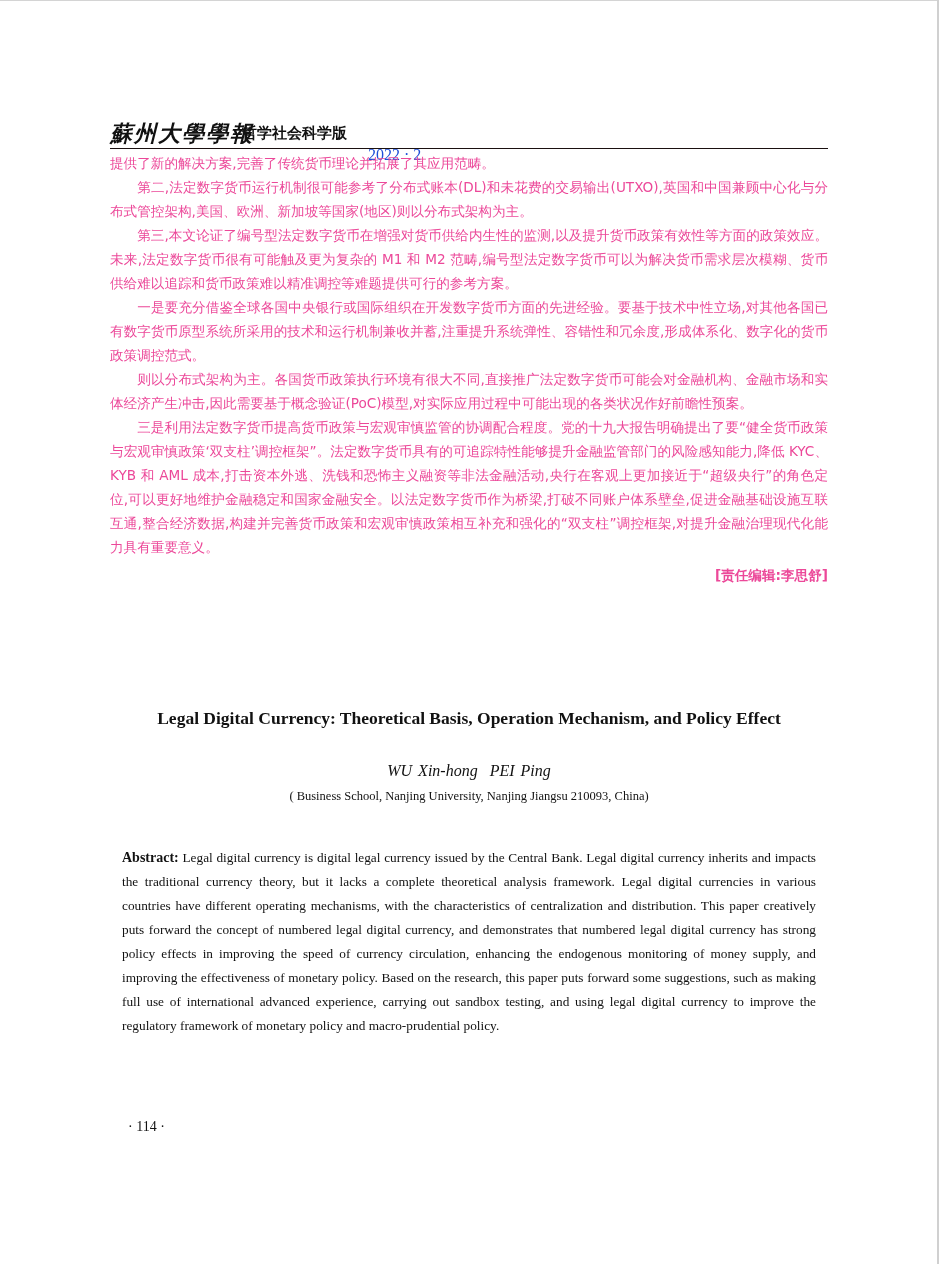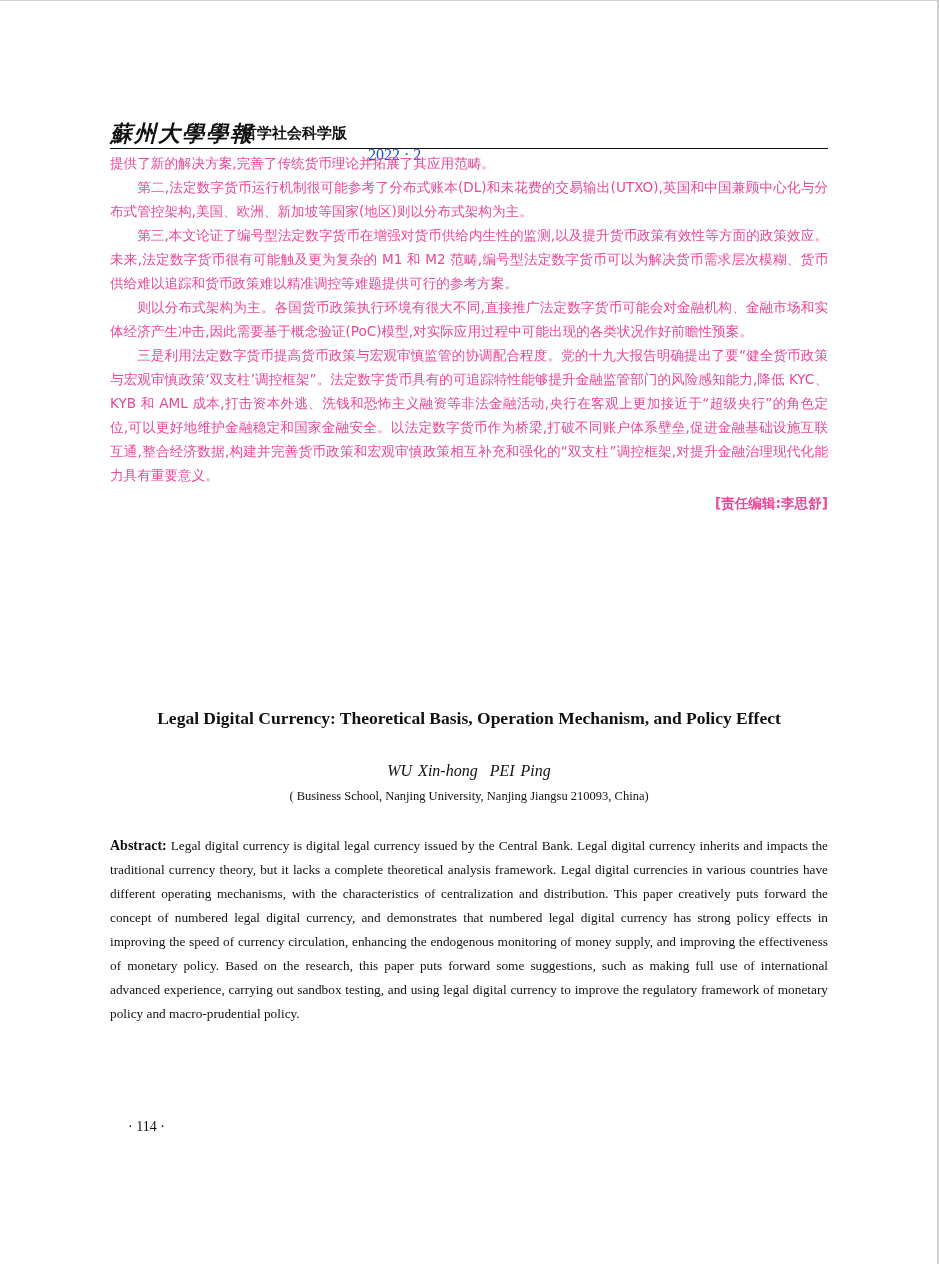--- a/index.html
+++ b/index.html
@@ -81,6 +81,7 @@
   <p>提供了新的解决方案,完善了传统货币理论并拓展了其应用范畴。</p>
   <p class="indent">第二,法定数字货币运行机制很可能参考了分布式账本(DL)和未花费的交易输出(UTXO),英国和中国兼顾中心化与分布式管控架构,美国、欧洲、新加坡等国家(地区)则以分布式架构为主。</p>
   <p class="indent">第三,本文论证了编号型法定数字货币在增强对货币供给内生性的监测,以及提升货币政策有效性等方面的政策效应。未来,法定数字货币很有可能触及更为复杂的 M1 和 M2 范畴,编号型法定数字货币可以为解决货币需求层次模糊、货币供给难以追踪和货币政策难以精准调控等难题提供可行的参考方案。</p>
+  <p class="indent">一是要充分借鉴全球各国中央银行或国际组织在开发数字货币方面的先进经验。要基于技术中性立场,对其他各国已有数字货币原型系统所采用的技术和运行机制兼收并蓄,注重提升系统弹性、容错性和冗余度,形成体系化、数字化的货币政策调控范式。</p>
   <p class="indent">则以分布式架构为主。各国货币政策执行环境有很大不同,直接推广法定数字货币可能会对金融机构、金融市场和实体经济产生冲击,因此需要基于概念验证(PoC)模型,对实际应用过程中可能出现的各类状况作好前瞻性预案。</p>
   <p class="indent">三是利用法定数字货币提高货币政策与宏观审慎监管的协调配合程度。党的十九大报告明确提出了要“健全货币政策与宏观审慎政策‘双支柱’调控框架”。法定数字货币具有的可追踪特性能够提升金融监管部门的风险感知能力,降低 KYC、KYB 和 AML 成本,打击资本外逃、洗钱和恐怖主义融资等非法金融活动,央行在客观上更加接近于“超级央行”的角色定位,可以更好地维护金融稳定和国家金融安全。以法定数字货币作为桥梁,打破不同账户体系壁垒,促进金融基础设施互联互通,整合经济数据,构建并完善货币政策和宏观审慎政策相互补充和强化的“双支柱”调控框架,对提升金融治理现代化能力具有重要意义。</p>
   <p class="editor-note">[责任编辑:李思舒]</p>

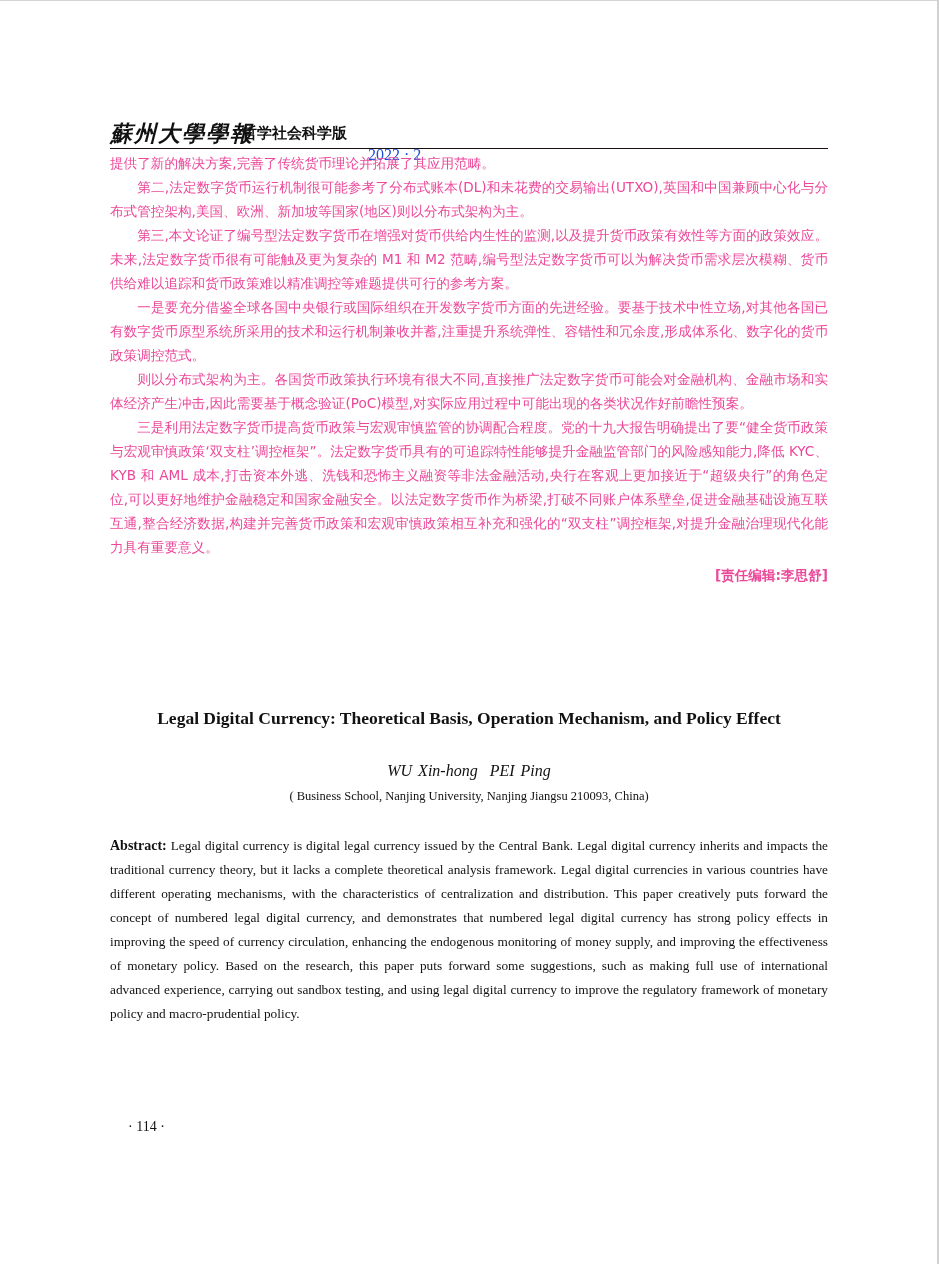--- a/index.html
+++ b/index.html
@@ -58,7 +58,7 @@
       font-family: "Liberation Serif", serif; font-size: 13.3px; line-height: 24px; color: #111;
       text-align: justify;
     }
-    .abstract p { margin: 0; }
+    .abstract p { margin: 12px; }
     .label-bold { font-weight: bold; font-size: 14px; }
 
     .page-number {

